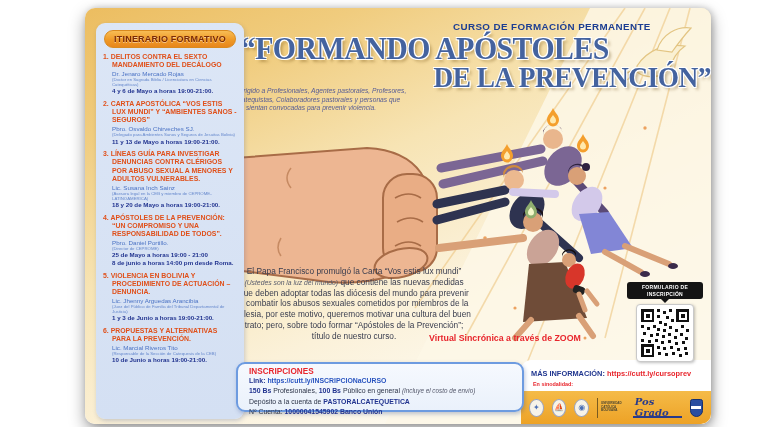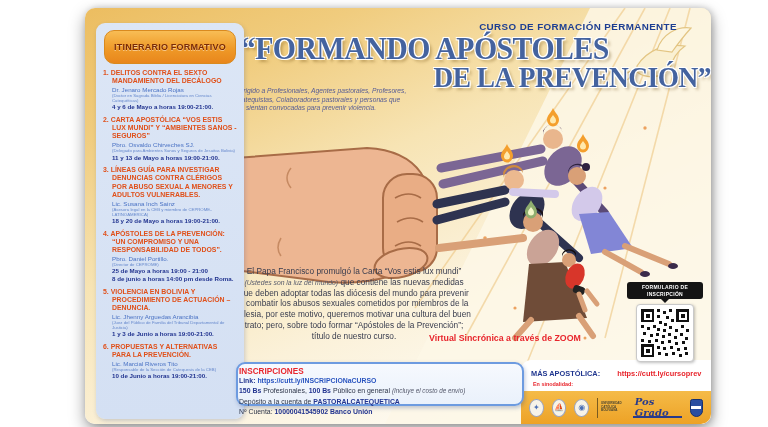--- a/index.html
+++ b/index.html
@@ -37,7 +37,7 @@
 
   
   .kicker { position:absolute; left:368px; top:13px; width:250px; z-index:2;
-    color:#1d3e92; font-size:9.8px; font-weight:bold; letter-spacing:.4px;text-align:center; }
+    color:#1d3e92; font-size:9.8px; font-weight:bold; letter-spacing:.4px; }
   .title-block { position:absolute; left:150px; top:23px; width:478px; z-index:2;font-family:Liberation Serif, serif; }
   .title-l1, .title-l2 {
     font-weight:800; color:#44639f; letter-spacing:-.5px; transform:scaleX(.96); transform-origin:left;

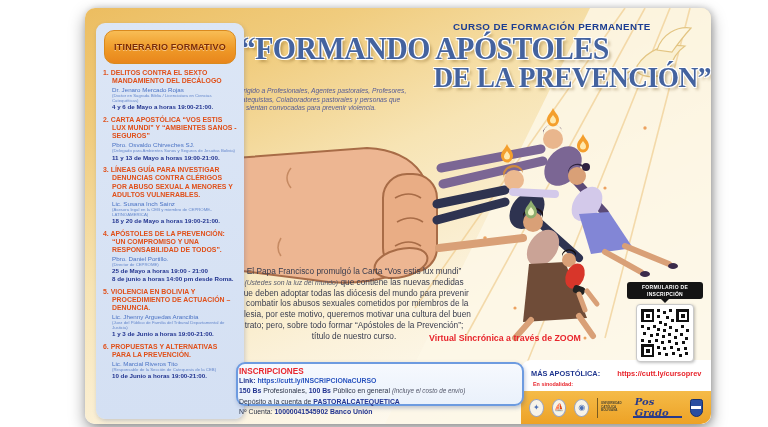--- a/index.html
+++ b/index.html
@@ -25,7 +25,7 @@
   .it-pill {
     width:132px; margin:0 auto 5px auto; text-align:center;
     background:linear-gradient(180deg,#f8bd55 0%,#ef9a28 55%,#e8861c 100%);
-    border:1px solid #d98a1f; border-radius:10px; padding:11px 2px;
+    border:1px solid #d98a1f; border-radius:10px; padding:3px 2px;
     font-size:9px; font-weight:bold; color:#7b2b05; letter-spacing:.2px;
     text-shadow:0 1px 0 rgba(255,255,255,.45);
   }

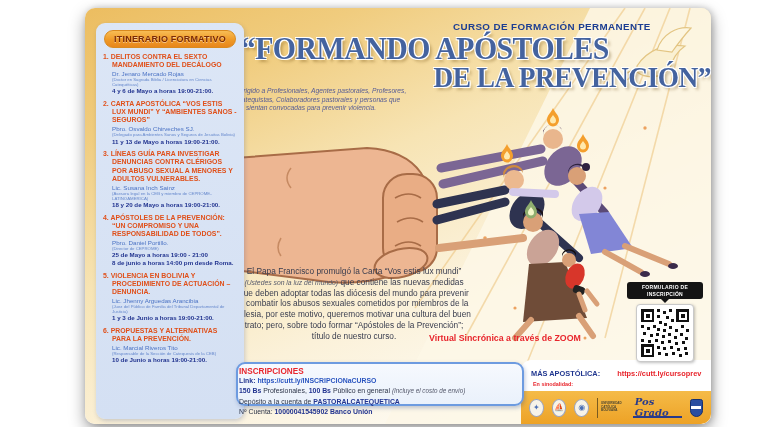--- a/index.html
+++ b/index.html
@@ -58,9 +58,9 @@
   .mode-l2 { color:#20368f; font-size:10px; font-weight:bold; margin-top:1px; margin-left:5px; }
 
   
-  .reg-box { position:absolute; left:151px; top:354px; width:288px; height:44px; z-index:3;
+  .reg-box { position:absolute; left:151px; top:354px; width:288px; height:50px; z-index:3;
     background:linear-gradient(180deg,#f6f9fe 0%,#eaf1fb 100%);
-    border:2px solid #6d9be0; border-radius:9px; padding:3px 1px;
+    border:2px solid #6d9be0; border-radius:9px; padding:3px 11px;
     box-shadow:1px 2px 4px rgba(40,70,140,.3); }
   .reg-title { color:#e8262d; font-size:8.2px; font-weight:bold; }
   .reg-line { color:#2b3347; font-size:6.9px; line-height:1.5; }

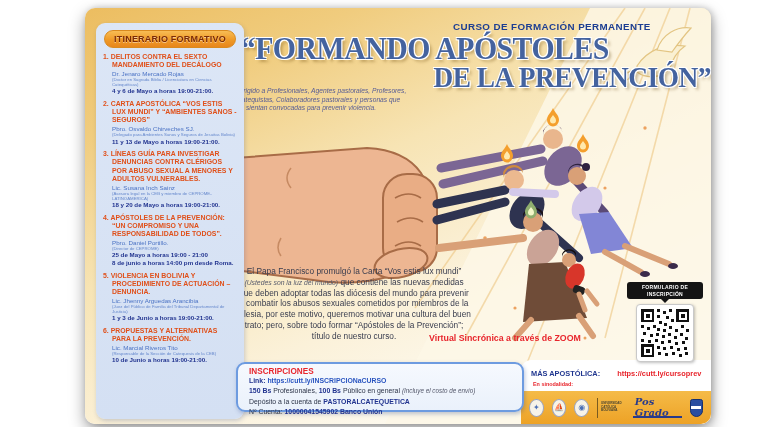--- a/index.html
+++ b/index.html
@@ -342,7 +342,7 @@
     </div>
 
     <div class="right-panel">
-      <div class="info-line"><span>MÁS APOSTÓLICA: </span><span class="url">https://cutt.ly/cursoprev</span></div>
+      <div class="info-line"><span>MÁS INFORMACIÓN: </span><span class="url">https://cutt.ly/cursoprev</span></div>
       <div class="synod">En sinodalidad:</div>
       <div class="logo-band">
         <div class="logo logo-round">✦</div>

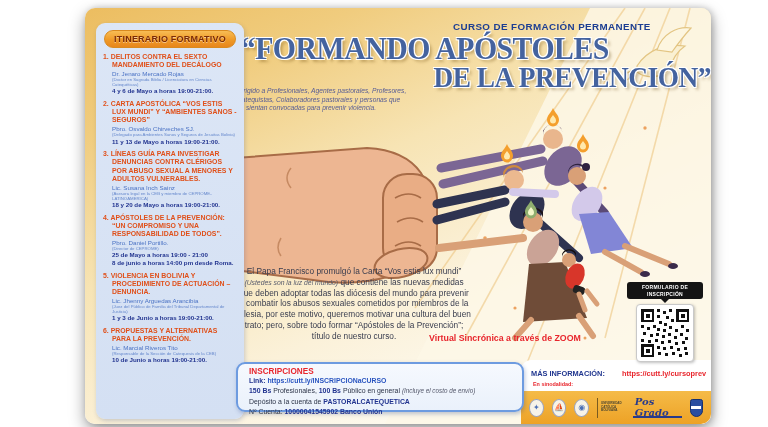--- a/index.html
+++ b/index.html
@@ -83,7 +83,7 @@
     background:#ffffff; border-radius:10px 0 0 0; }
   .info-line { position:absolute; left:10px; top:9px; white-space:nowrap;
     font-size:7.4px; font-weight:bold; color:#20368f; }
-  .info-line .url { color:#e8262d;margin-left:15px; }
+  .info-line .url { color:#e8262d; }
   .synod { position:absolute; left:12px; top:21px; font-size:5.4px; font-weight:bold; color:#e8262d; }
   .logo-band { position:absolute; left:0; bottom:0; width:100%; height:33px;
     background:linear-gradient(180deg,#f5bb48 0%,#eda226 100%);

